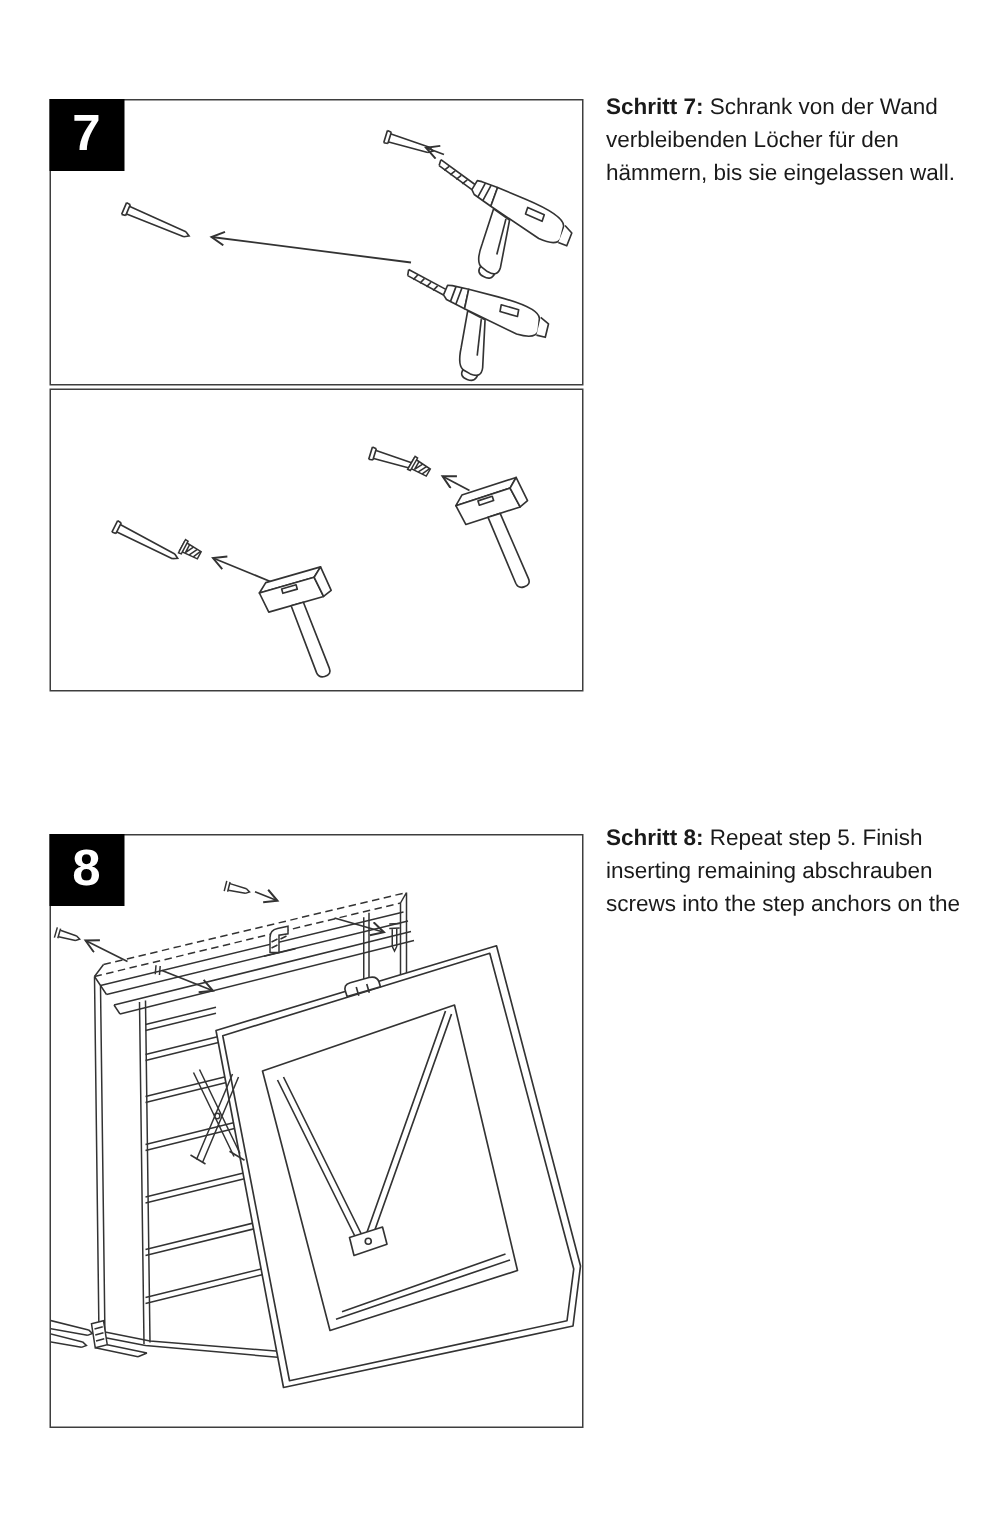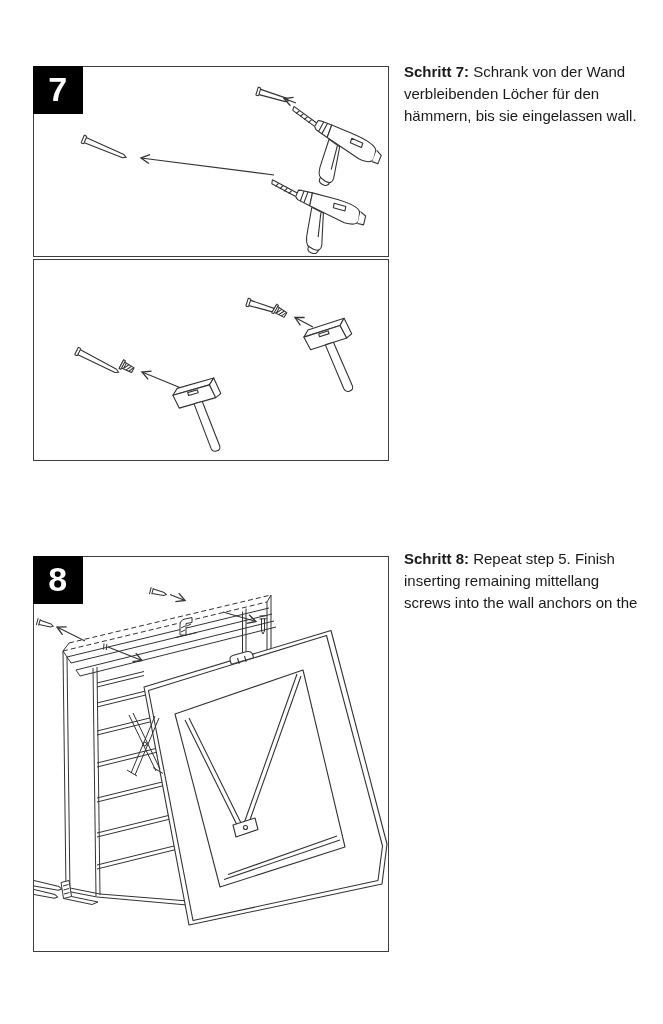--- a/index.html
+++ b/index.html
@@ -231,7 +231,7 @@
 
   <div class="step-text step-text-8">
     <div class="ln"><b>Schritt 8:</b> <span>Repeat step 5. Finish</span></div>
-    <div class="ln">inserting remaining mittellang</div>
+    <div class="ln">inserting remaining abschrauben</div>
     <div class="ln">screws into the wall anchors on the</div>
   </div>
 

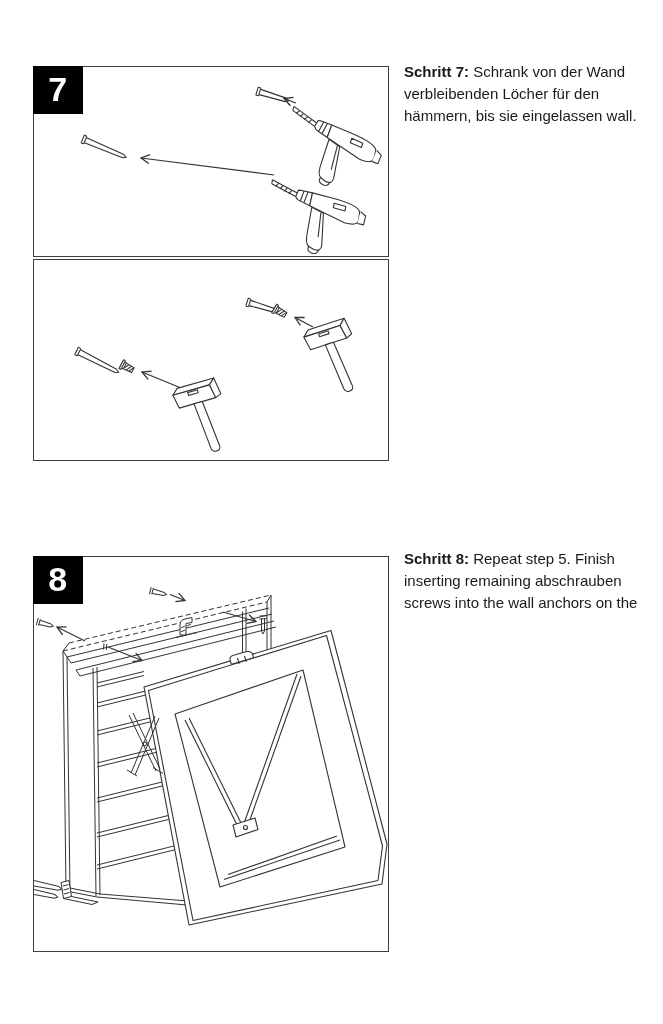--- a/index.html
+++ b/index.html
@@ -232,7 +232,7 @@
   <div class="step-text step-text-8">
     <div class="ln"><b>Schritt 8:</b> <span>Repeat step 5. Finish</span></div>
     <div class="ln">inserting remaining abschrauben</div>
-    <div class="ln">screws into the wall anchors on the</div>
+    <div class="ln">screws into the step anchors on the</div>
   </div>
 
 </div>

